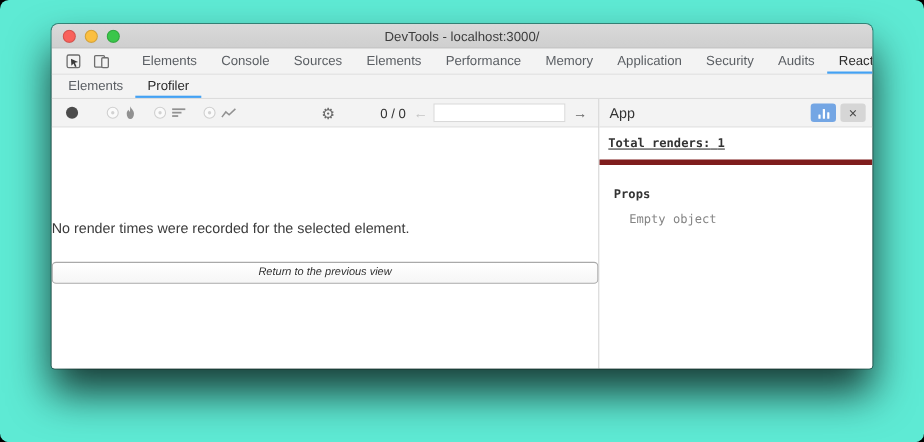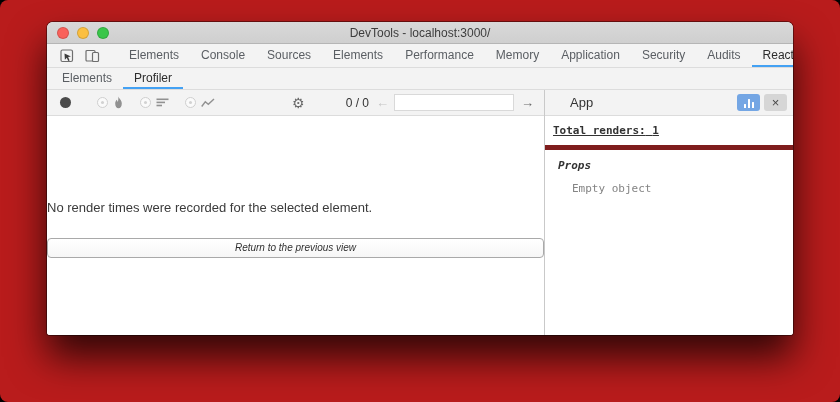--- a/index.html
+++ b/index.html
@@ -6,7 +6,7 @@
   html,body { width:840px; height:402px; }
   body { background:#000; font-family:"Liberation Sans", sans-serif; position:relative; overflow:hidden; }
 
-  .stage { position:absolute; inset:0; background:#b91c1c; border-radius:8px;padding-left:32px; }
+  .stage { position:absolute; inset:0; background:#5eead4; border-radius:8px;padding-left:32px; }
 
   .window { position:absolute; left:47px; top:22px; width:746px; height:313px;
             background:#fff; border-radius:6px 6px 3px 3px; overflow:hidden;

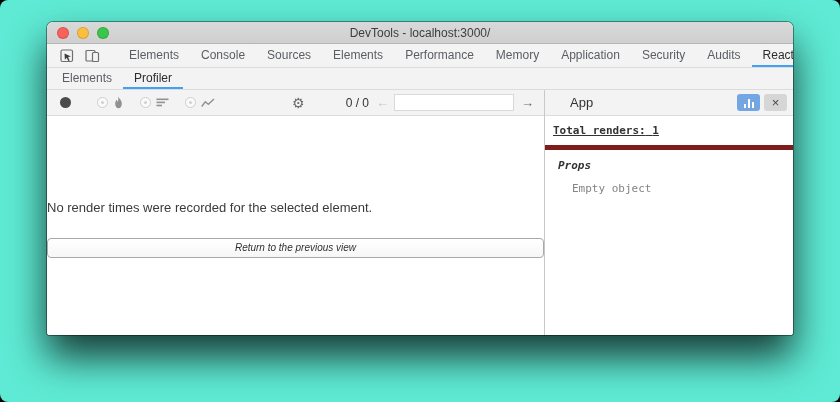--- a/index.html
+++ b/index.html
@@ -64,7 +64,7 @@
   .right-col { flex:1; border-left:1px solid #c9c9c9; display:flex; flex-direction:column; }
   .right-header { height:26px; background:#f3f3f3; border-bottom:1px solid #dcdcdc;
                   display:flex; align-items:center; padding:0 6px 0 9px; }
-  .app-title { font-size:13px; color:#333; flex:1;margin-left:16px; }
+  .app-title { font-size:13px; color:#333; flex:1; }
   .hdr-btn { width:23px; height:17px; border-radius:3px; display:flex; align-items:center; justify-content:center;
              margin-left:4px; cursor:pointer; }
   .hdr-btn.blue { background:var(--panel-button-blue); }

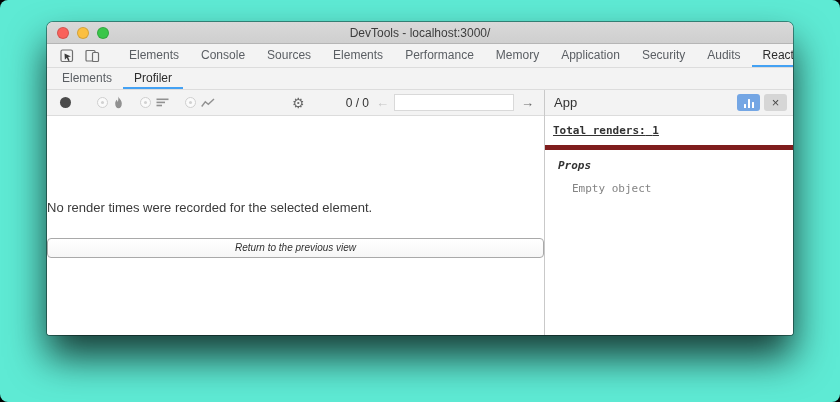--- a/index.html
+++ b/index.html
@@ -75,7 +75,7 @@
 
   .right-content { flex:1; background:#fff; font-family:"DejaVu Sans Mono", monospace; font-size:11px; padding-top:8px; }
   .total-renders { padding:0 8px 8px; border-bottom:5px solid #7f1d1d; font-weight:bold; color:#333;text-decoration:underline; }
-  .props-label { margin:9px 0 0 13px; font-weight:bold; color:#333;font-style:italic; }
+  .props-label { margin:20px 0 0 13px; font-weight:bold; color:#333; }
   .props-value { margin:10px 0 0 27px; color:#848484; }
 </style>
 </head>

